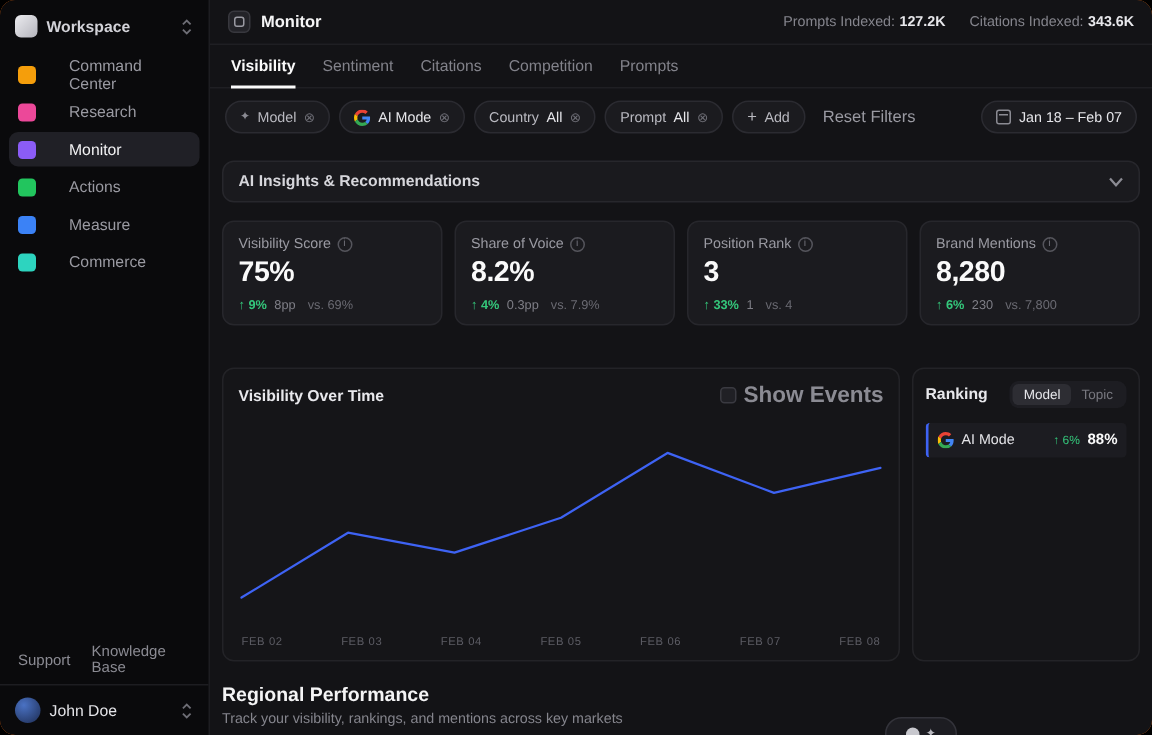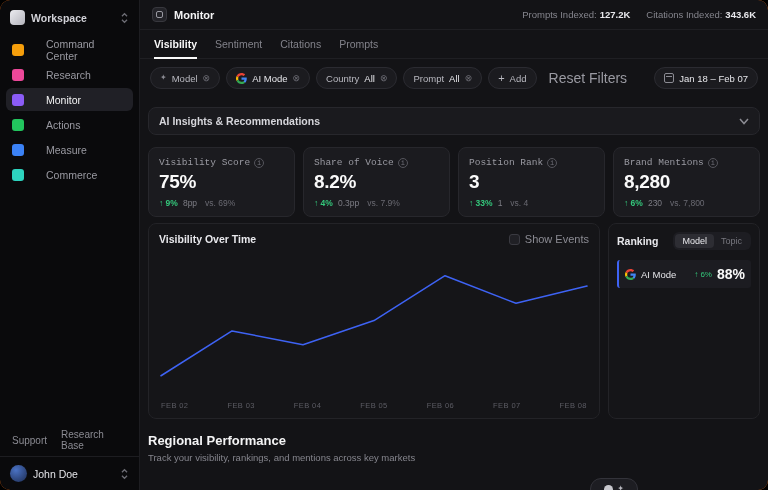--- a/index.html
+++ b/index.html
@@ -186,6 +186,7 @@
       <span class="tab active">Visibility</span>
       <span class="tab">Sentiment</span>
       <span class="tab">Citations</span>
+      <span class="tab">Competition</span>
       <span class="tab">Prompts</span>
     </div>
 

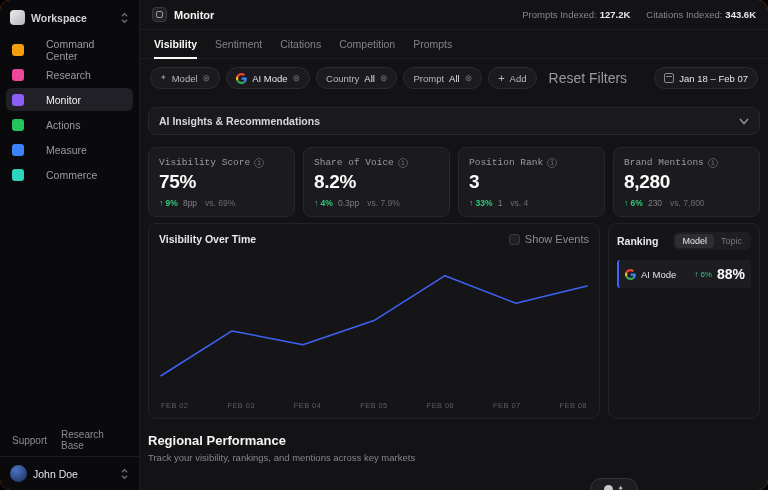--- a/index.html
+++ b/index.html
@@ -46,7 +46,7 @@
   .spark { font-size:8px; color:#8b8b93; line-height:1; }
   .plus-ico { font-size:11px; color:#b9b9c0; line-height:1; }
   .chip-g { width:11px; height:11px; flex:none; }
-  .reset-btn { font-size:14px; color:#9a9aa2; padding:0 6px; background:none; border:none; }
+  .reset-btn { font-size:11px; color:#9a9aa2; padding:0 6px; background:none; border:none; }
   .date-chip { margin-left:auto; }
   .cal-ico { width:10px; height:10px; border:1px solid #8b8b93; border-radius:2px; position:relative; flex:none; }
   .cal-ico::before { content:""; position:absolute; left:1px; right:1px; top:2px; height:1px; background:#8b8b93; }

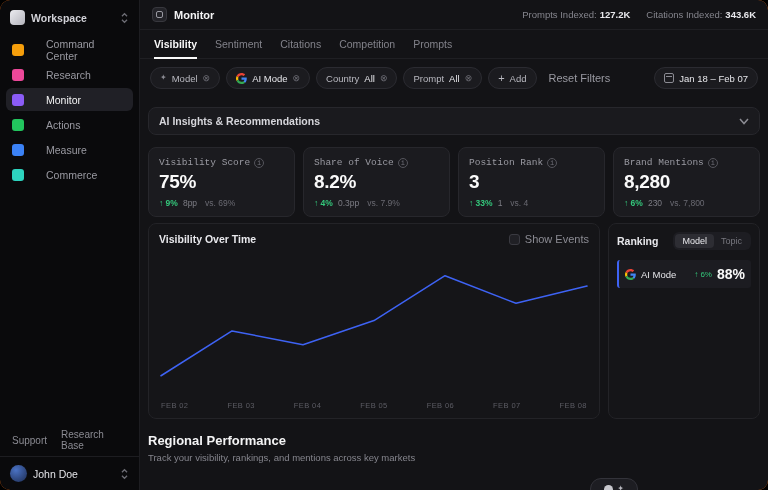--- a/index.html
+++ b/index.html
@@ -59,7 +59,7 @@
 
   .cards { display:flex; gap:8px; margin-top:12px; }
   .card { flex:1; height:70px; background:#1b1b1f; border:1px solid #27272c; border-radius:8px; padding:9px 10px 8px; display:flex; flex-direction:column; min-width:0; }
-  .card-head { display:flex; align-items:center; gap:4px; font-size:9.5px; color:#9a9aa2;font-family:Liberation Mono, monospace; }
+  .card-head { display:flex; align-items:center; gap:4px; font-size:9.5px; color:#9a9aa2; }
   .info-i { width:10px; height:10px; border:1px solid #55555c; border-radius:50%; color:#71717a; font-size:7px; display:inline-flex; align-items:center; justify-content:center; flex:none; }
   .card-value { font-size:19px; font-weight:700; color:#fafafa; margin-top:3px; letter-spacing:-0.3px; }
   .card-meta { margin-top:auto; display:flex; align-items:baseline; gap:5px; font-size:8.5px; }

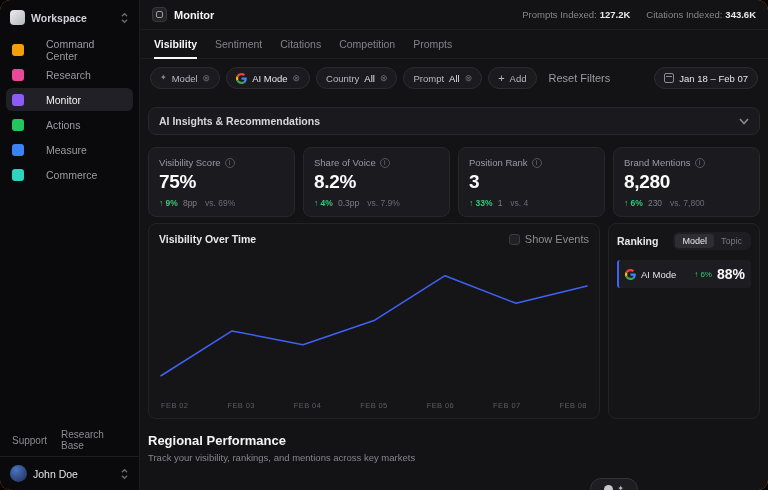--- a/index.html
+++ b/index.html
@@ -67,7 +67,7 @@
   .delta { color:#7e7e86; }
   .vs { color:#6a6a72; margin-left:3px; }
 
-  .panels { display:flex; gap:8px; margin-top:6px; height:196px; }
+  .panels { display:flex; gap:8px; margin-top:28px; height:196px; }
   .chart-panel { flex:1; background:#151518; border:1px solid #232327; border-radius:8px; padding:9px 10px 6px; display:flex; flex-direction:column; min-width:0; }
   .chart-head { display:flex; align-items:center; }
   .chart-title { font-size:10.5px; font-weight:600; color:#e8e8ec; }

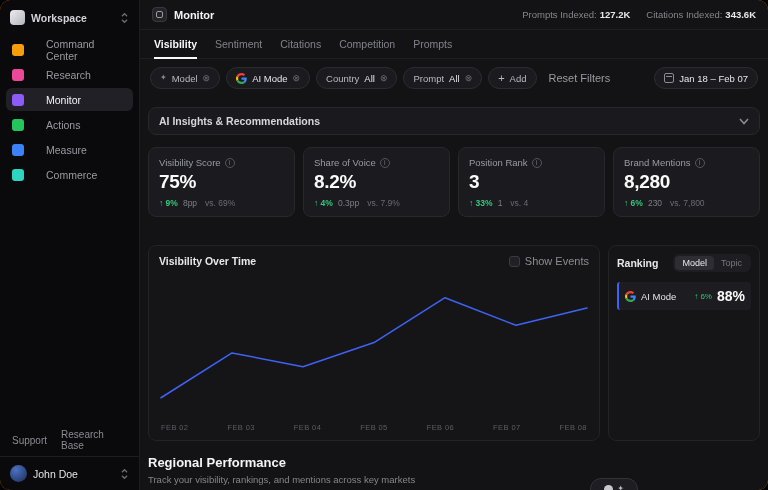--- a/index.html
+++ b/index.html
@@ -71,7 +71,7 @@
   .chart-panel { flex:1; background:#151518; border:1px solid #232327; border-radius:8px; padding:9px 10px 6px; display:flex; flex-direction:column; min-width:0; }
   .chart-head { display:flex; align-items:center; }
   .chart-title { font-size:10.5px; font-weight:600; color:#e8e8ec; }
-  .show-events { margin-left:auto; display:flex; align-items:center; gap:5px; font-size:11px; color:#8b8b93; }
+  .show-events { margin-left:auto; display:flex; align-items:center; gap:5px; font-size:15px; color:#8b8b93;font-weight:bold; }
   .checkbox { width:11px; height:11px; border-radius:3px; background:#202025; border:1px solid #3a3a41; flex:none; }
   .chart-body { flex:1; position:relative; margin-top:6px; min-height:0; }
   .chart-body svg { position:absolute; left:2px; right:2px; top:4px; bottom:2px; width:calc(100% - 4px); height:calc(100% - 6px); overflow:visible; }

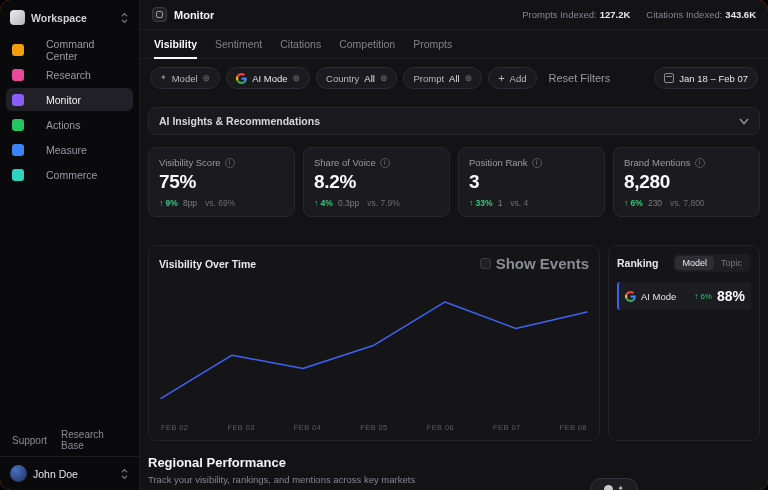--- a/index.html
+++ b/index.html
@@ -87,7 +87,7 @@
   .rank-g { width:11px; height:11px; flex:none; }
   .rank-label { font-size:9.5px; color:#e4e4e8; flex:1; }
   .rank-chg { font-size:8px; color:#34c77b; }
-  .rank-val { font-size:14px; font-weight:700; color:#fafafa; }
+  .rank-val { font-size:10px; font-weight:700; color:#fafafa; }
 
   .regional { margin-top:14px; }
   .regional-title { font-size:13px; font-weight:700; color:#f4f4f5; }

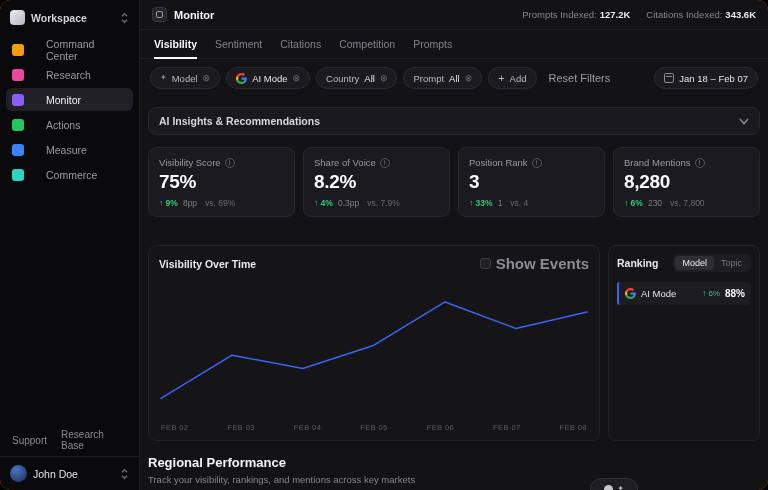--- a/index.html
+++ b/index.html
@@ -158,7 +158,7 @@
         <span>Support</span>
       </div>
       <div class="foot-item">
-        <span>Research Base</span>
+        <span>Knowledge Base</span>
       </div>
     </div>
 

